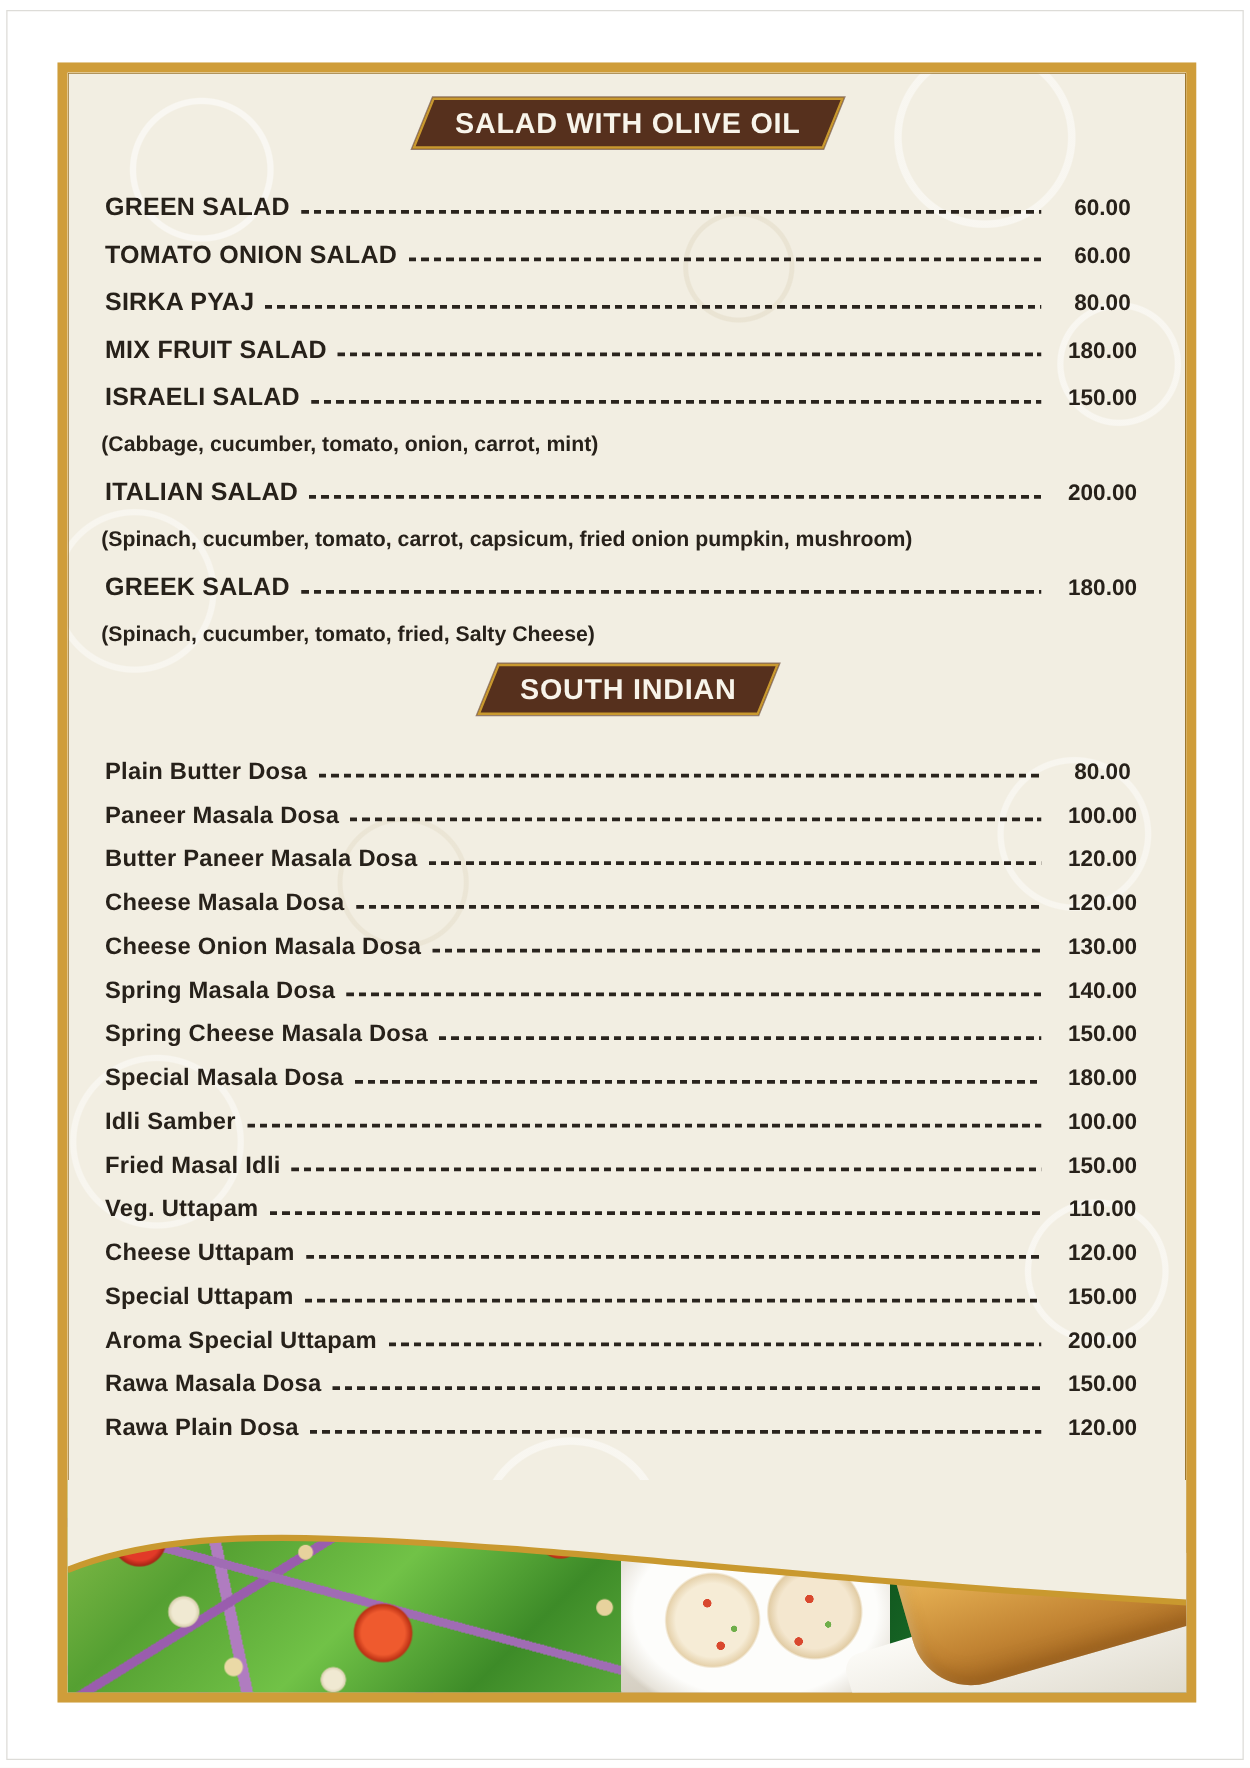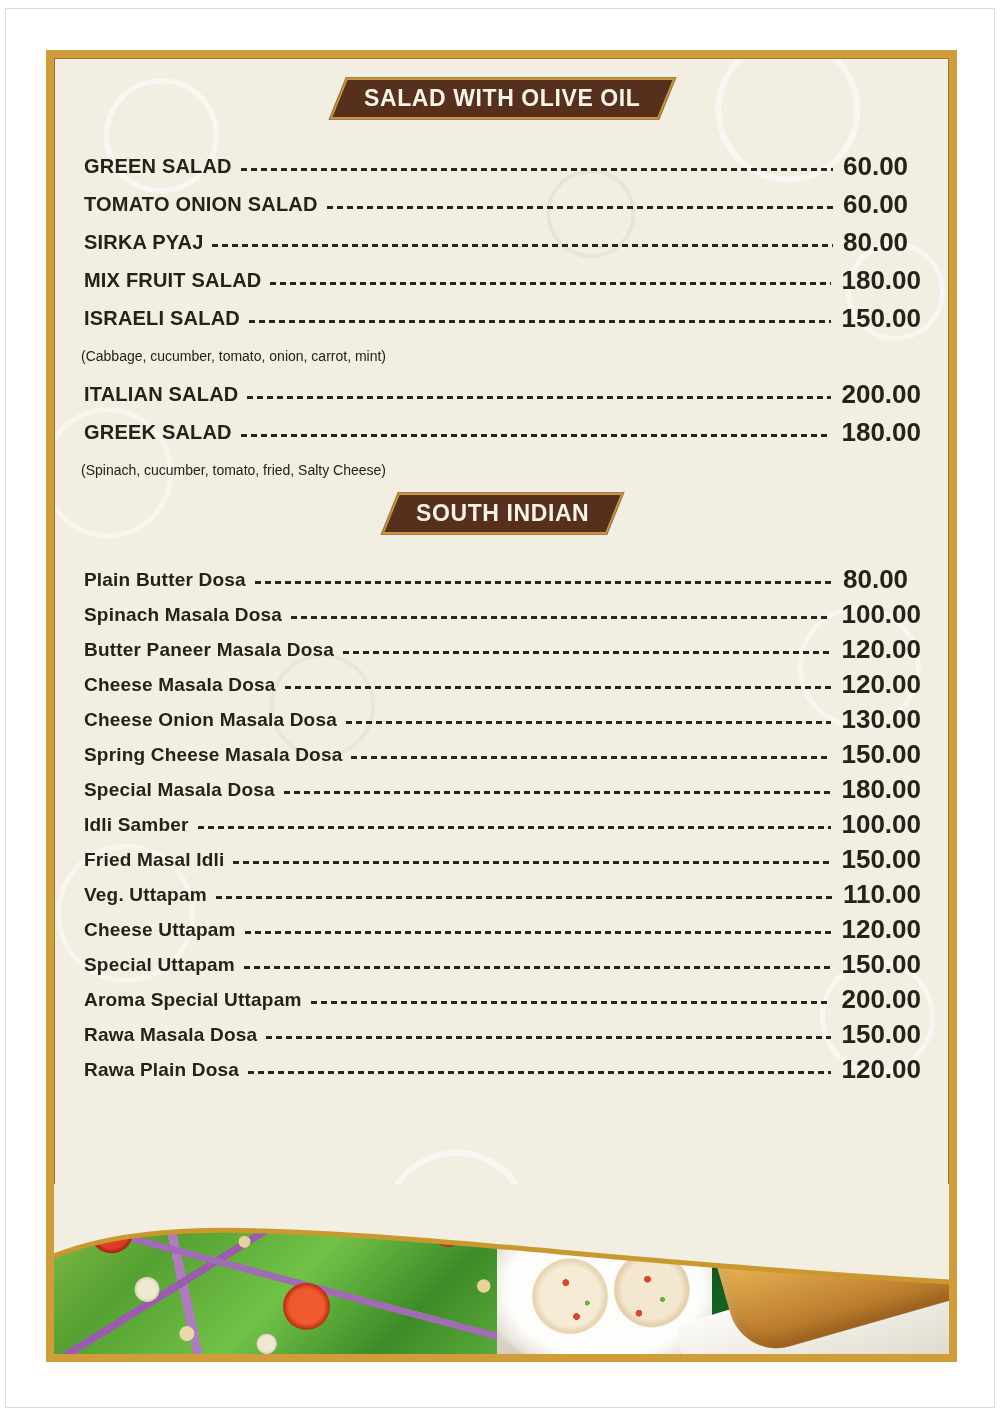--- a/index.html
+++ b/index.html
@@ -57,7 +57,7 @@
     background:repeating-linear-gradient(90deg,#2a241e 0 6px,transparent 6px 10px);
   }
   .list .price{
-    flex:0 0 78px;text-align:left;font-size:26px;white-space:nowrap;
+    flex:0 0 78px;text-align:center;font-size:18px;white-space:nowrap;
   }
   .list .desc{
     display:flex;align-items:center;height:38px;

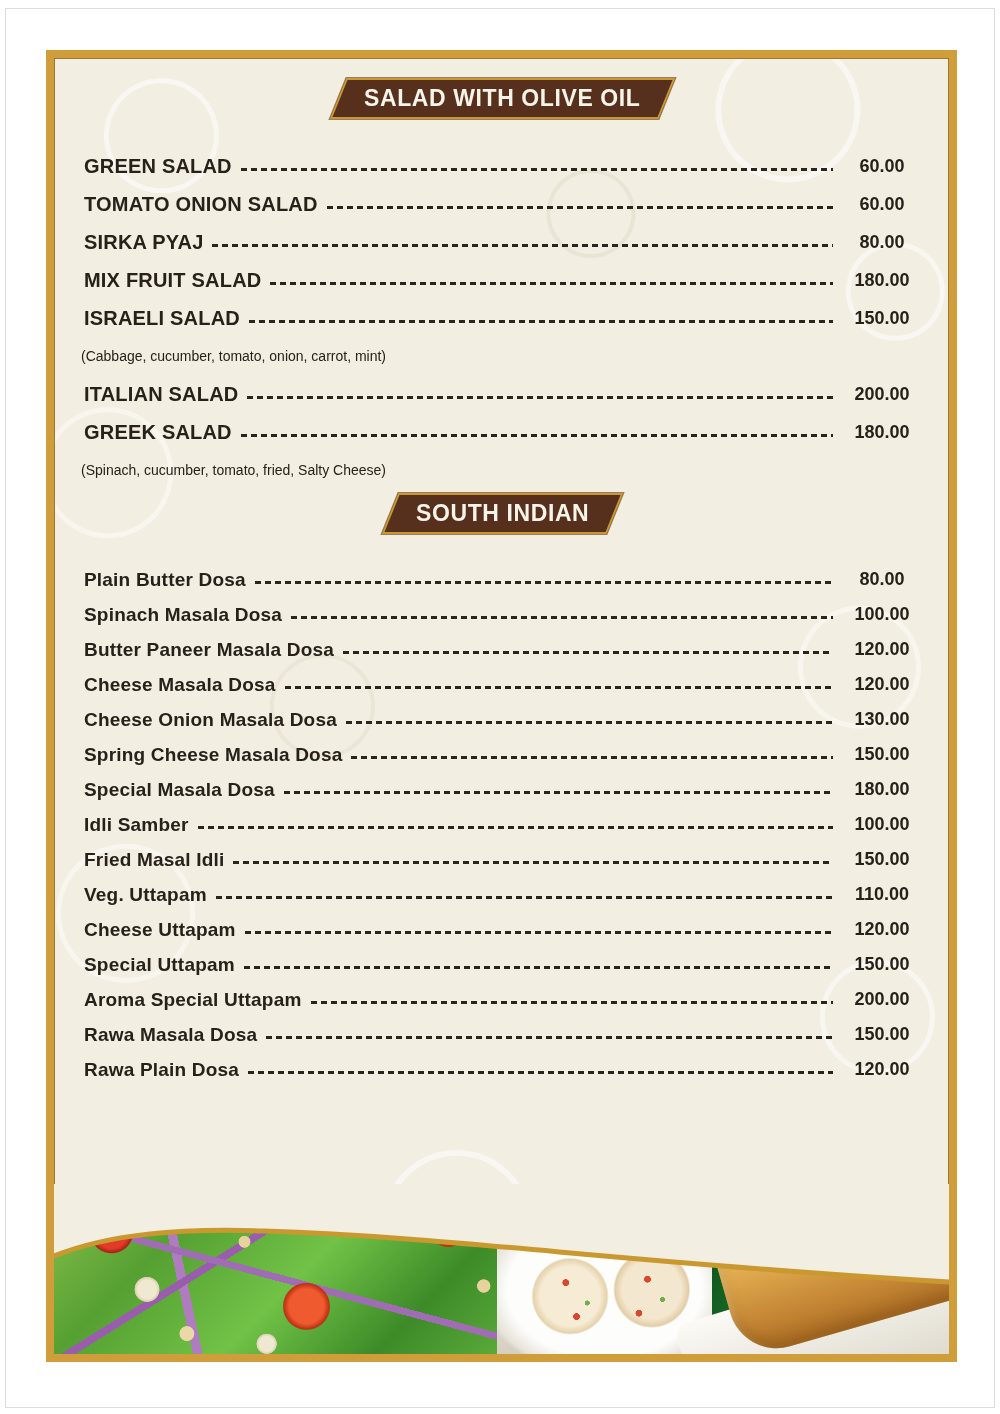--- a/index.html
+++ b/index.html
@@ -61,7 +61,7 @@
   }
   .list .desc{
     display:flex;align-items:center;height:38px;
-    font-size:14px;font-weight:normal;color:#27211a;margin-left:-3px;
+    font-size:17px;font-weight:bold;color:#27211a;margin-left:-3px;
     white-space:nowrap;
   }
   .photo-strip{

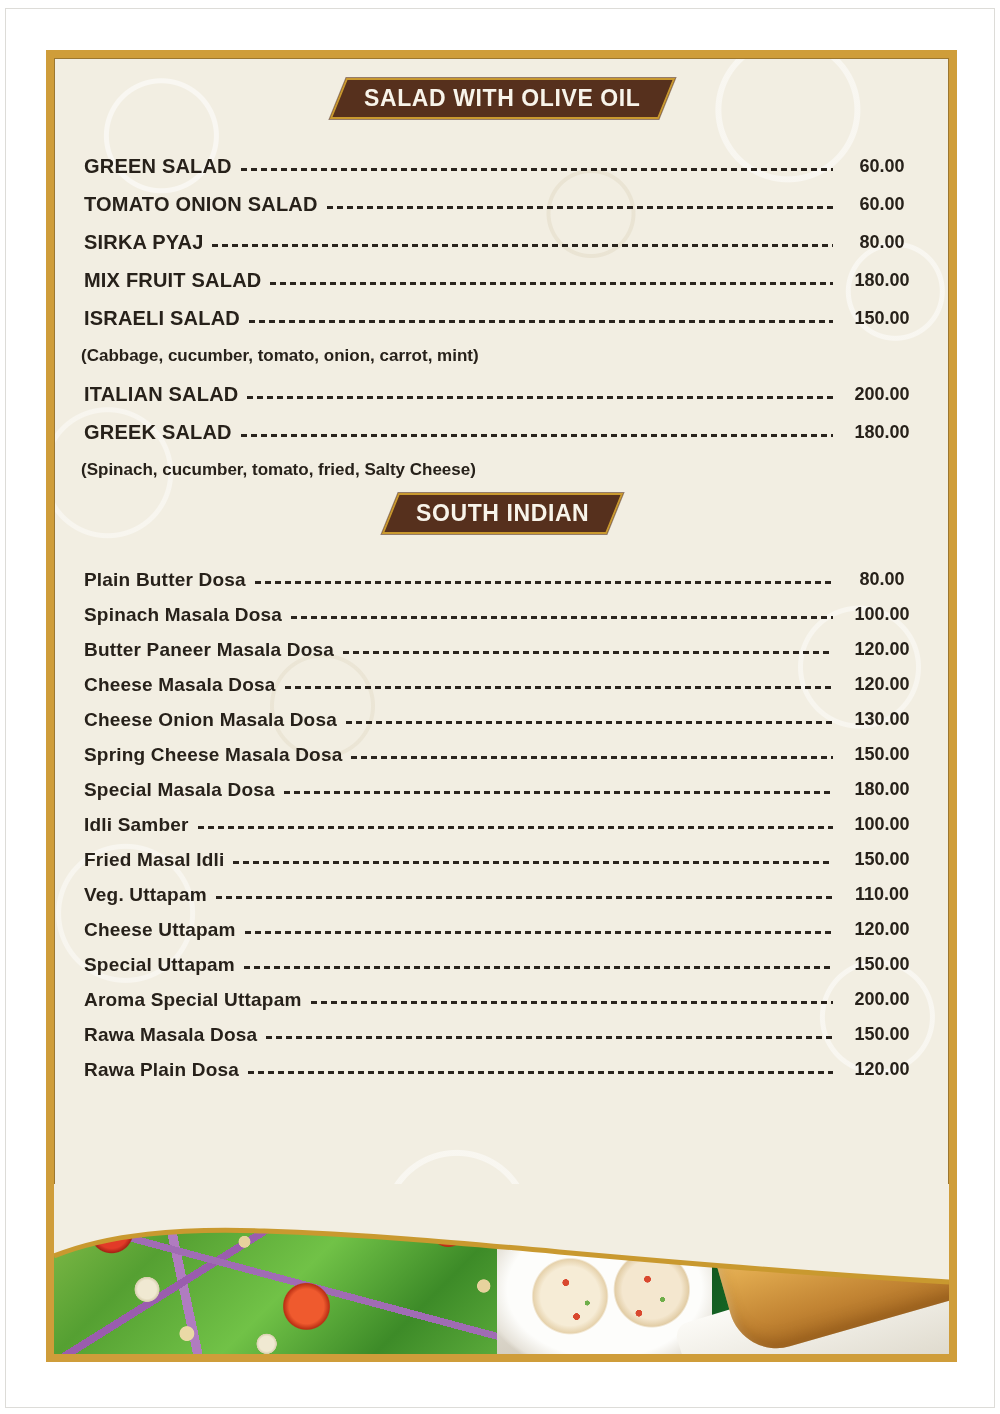--- a/index.html
+++ b/index.html
@@ -167,6 +167,7 @@
             <span class="leader"></span>
             <span class="price">200.00</span>
           </div>
+          <div class="desc">(Spinach, cucumber, tomato, carrot, capsicum, fried onion pumpkin, mushroom)</div>
           <div class="row">
             <span class="name">GREEK SALAD</span>
             <span class="leader"></span>

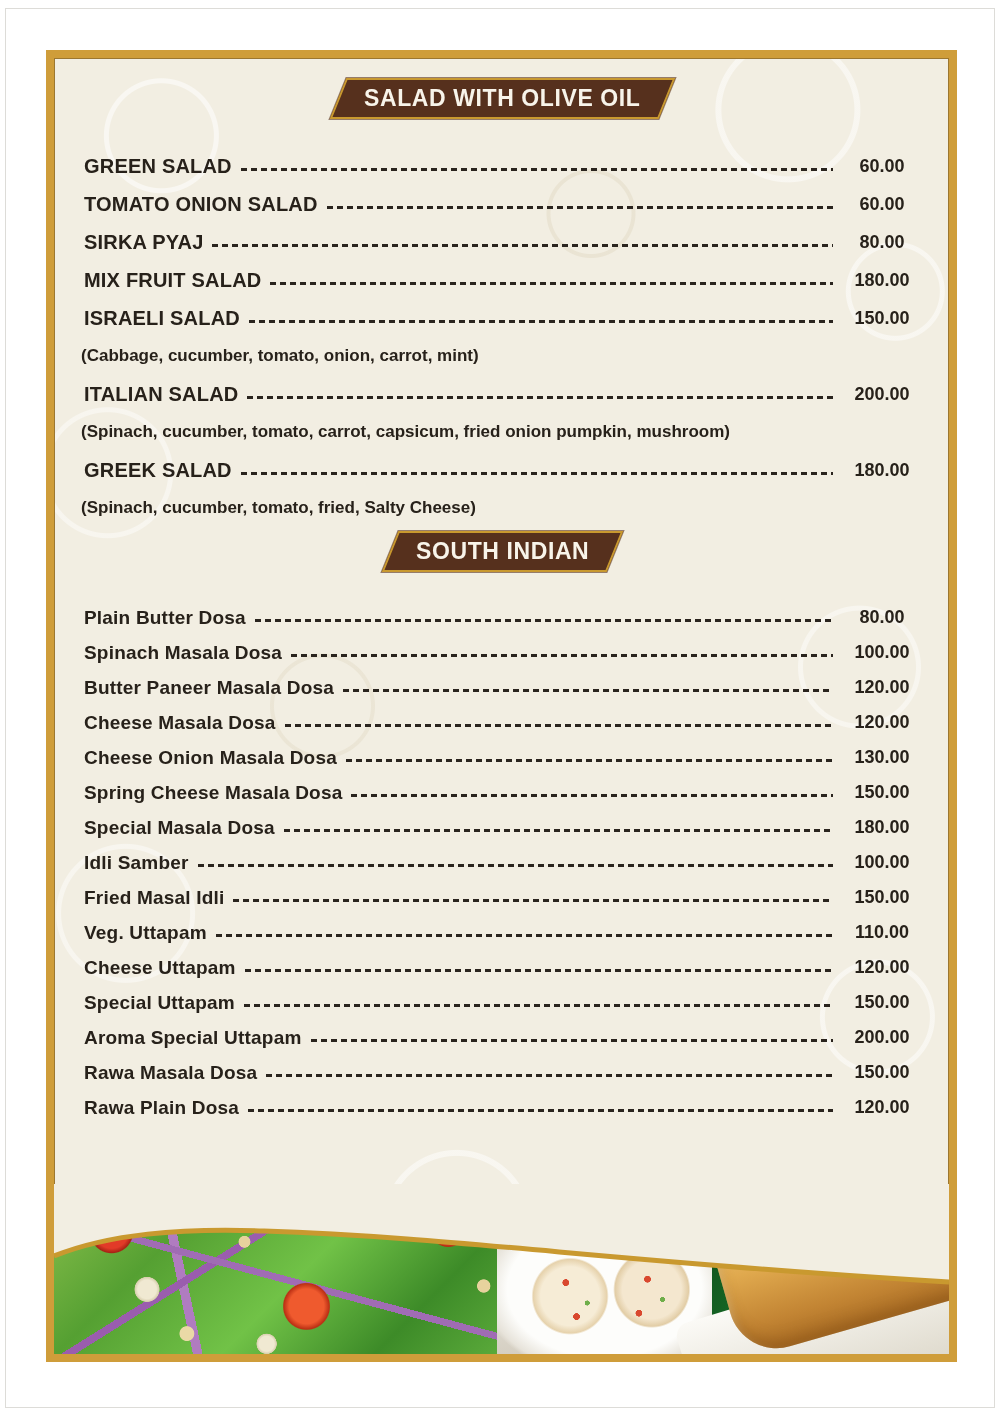--- a/index.html
+++ b/index.html
@@ -186,7 +186,7 @@
             <span class="price">80.00</span>
           </div>
           <div class="row">
-            <span class="name">Spinach Masala Dosa</span>
+            <span class="name">Paneer Masala Dosa</span>
             <span class="leader"></span>
             <span class="price">100.00</span>
           </div>

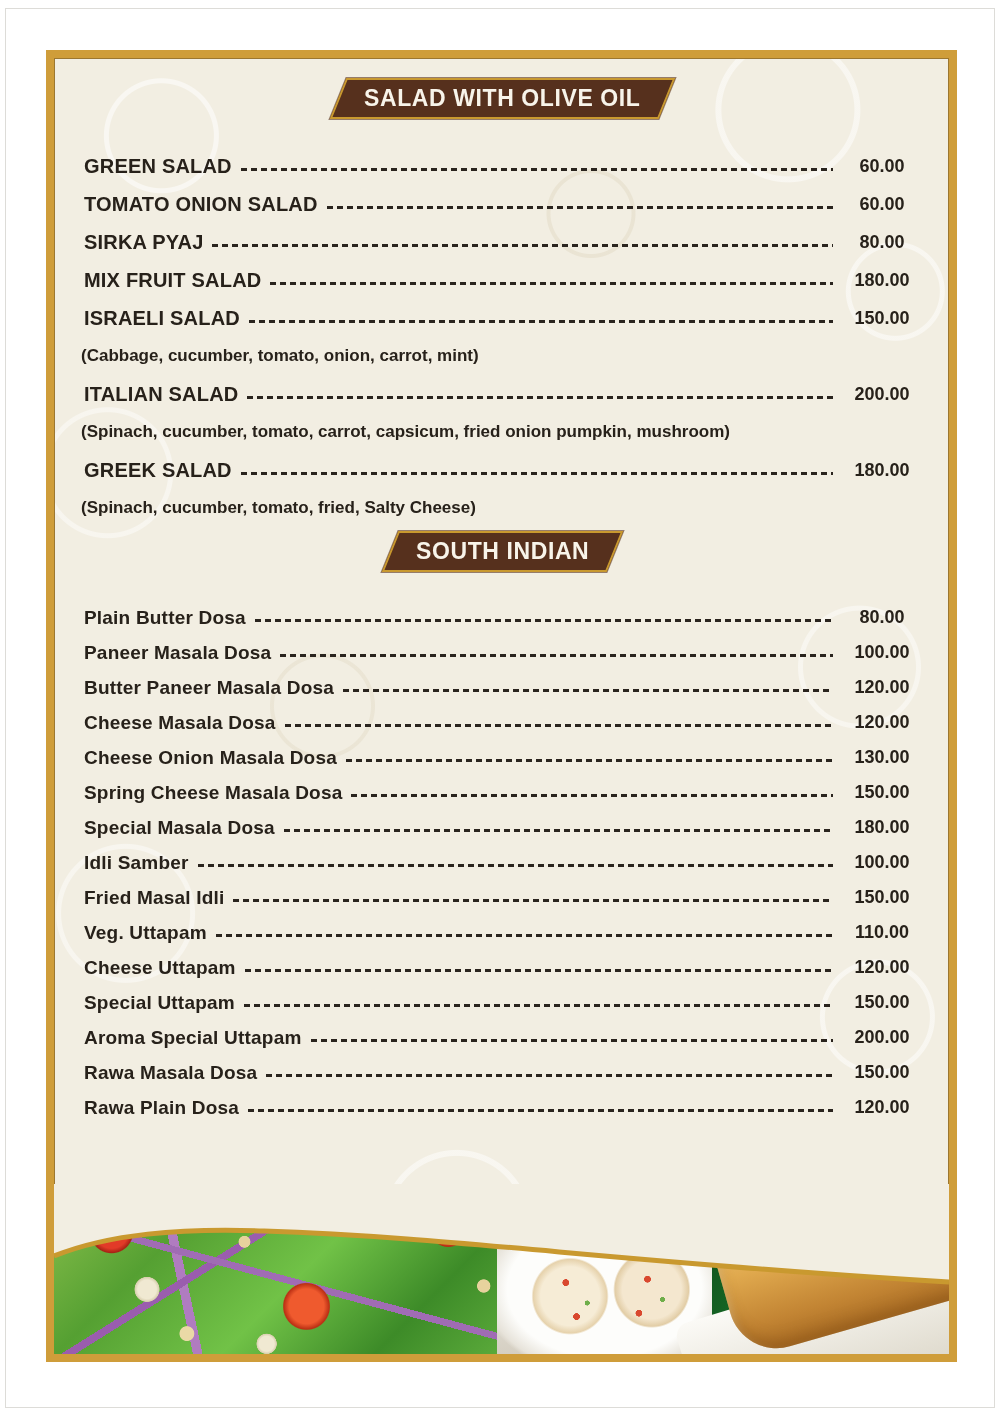--- a/index.html
+++ b/index.html
@@ -206,6 +206,11 @@
             <span class="price">130.00</span>
           </div>
           <div class="row">
+            <span class="name">Spring Masala Dosa</span>
+            <span class="leader"></span>
+            <span class="price">140.00</span>
+          </div>
+          <div class="row">
             <span class="name">Spring Cheese Masala Dosa</span>
             <span class="leader"></span>
             <span class="price">150.00</span>

